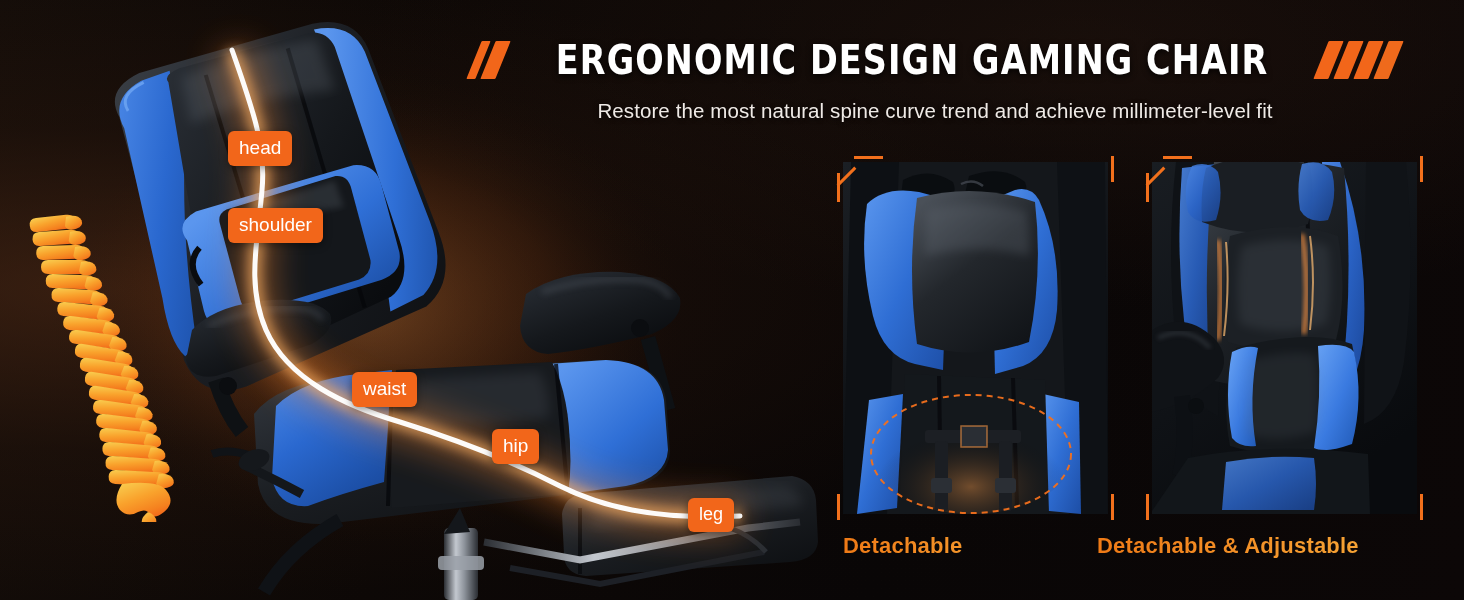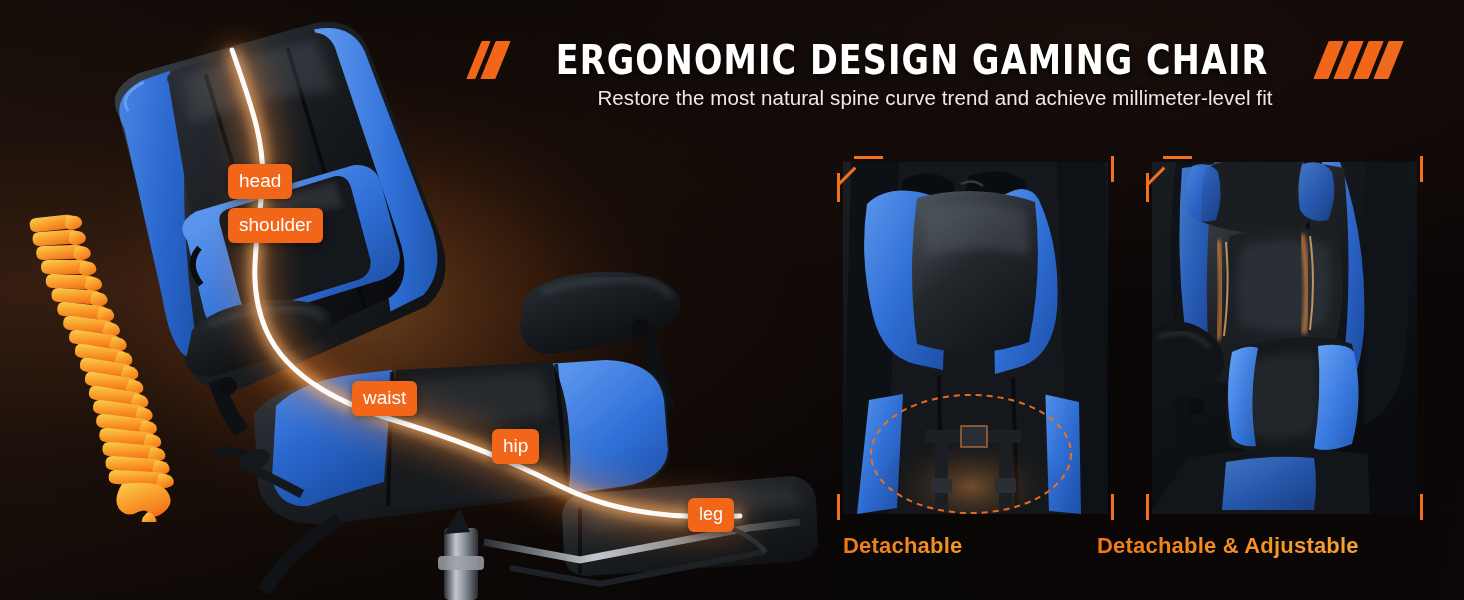--- a/index.html
+++ b/index.html
@@ -27,7 +27,7 @@
     text-shadow:0 2px 7px rgba(0,0,0,.85);
   }
   .subtitle{
-    text-align:center;color:#efeae6;font-size:20.5px;
+    margin-top:13px;text-align:center;color:#efeae6;font-size:20.5px;
     letter-spacing:.1px;white-space:nowrap;text-shadow:0 1px 5px rgba(0,0,0,.8);
   }
 

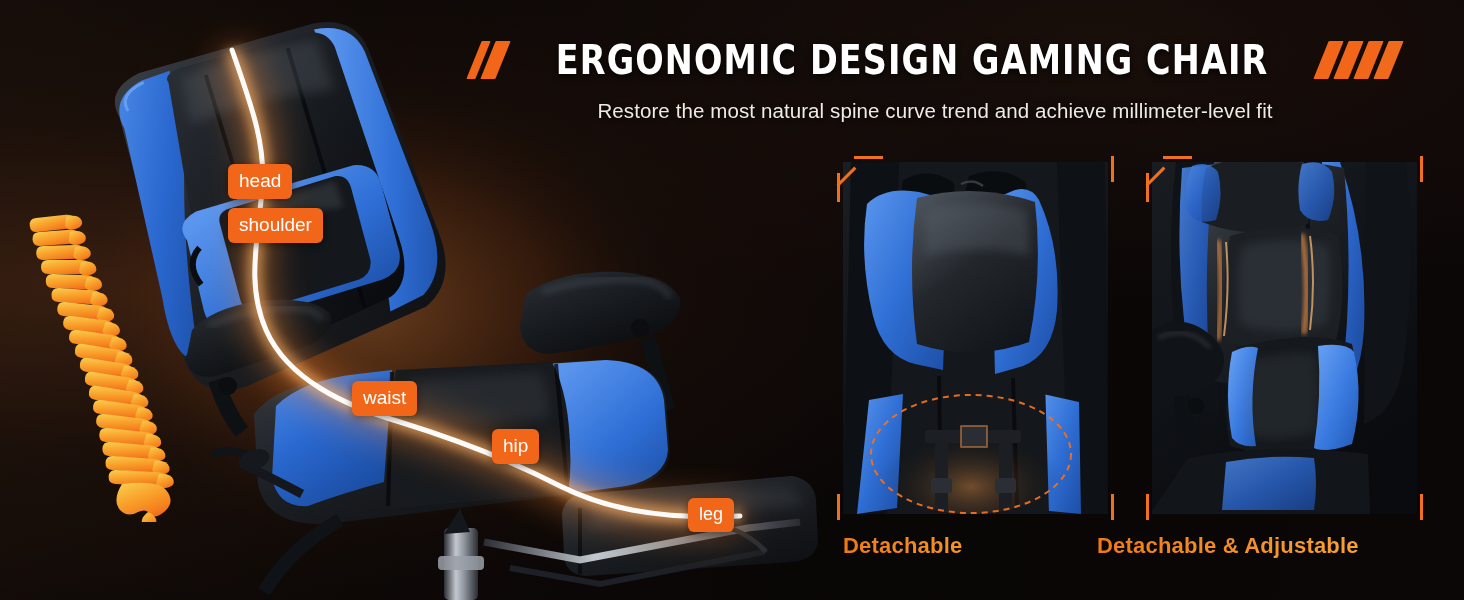--- a/index.html
+++ b/index.html
@@ -44,7 +44,7 @@
     font-size:19px;line-height:1;padding:7px 11px 9px;white-space:nowrap;
     box-shadow:0 2px 9px rgba(0,0,0,.45);
   }
-  #pill-head{left:228px;top:131px;margin-top:33px;}
+  #pill-head{left:228px;top:131px;}
   #pill-shoulder{left:228px;top:208px;text-align:center;}
   #pill-waist{left:352px;top:381px;}
   #pill-hip{left:492px;top:429px;}

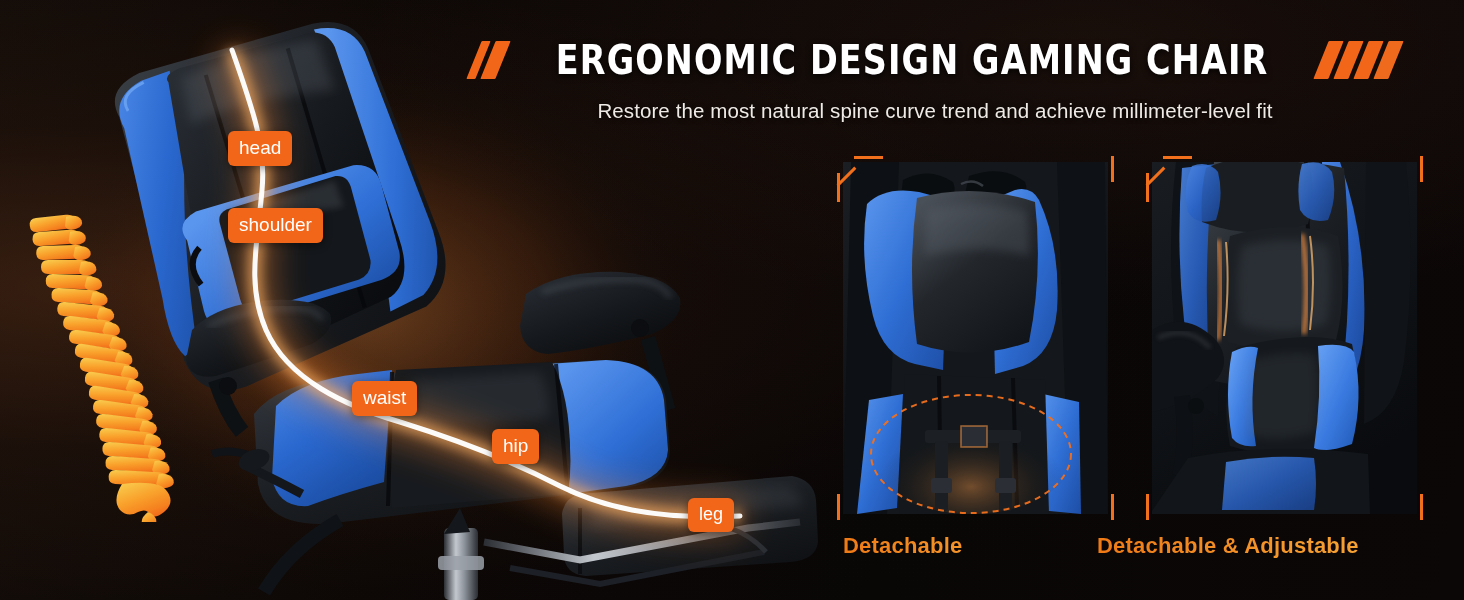--- a/index.html
+++ b/index.html
@@ -46,7 +46,7 @@
   }
   #pill-head{left:228px;top:131px;}
   #pill-shoulder{left:228px;top:208px;text-align:center;}
-  #pill-waist{left:352px;top:381px;}
+  #pill-waist{left:352px;top:372px;}
   #pill-hip{left:492px;top:429px;}
   #pill-leg{left:688px;top:498px;font-size:18px;}
 

